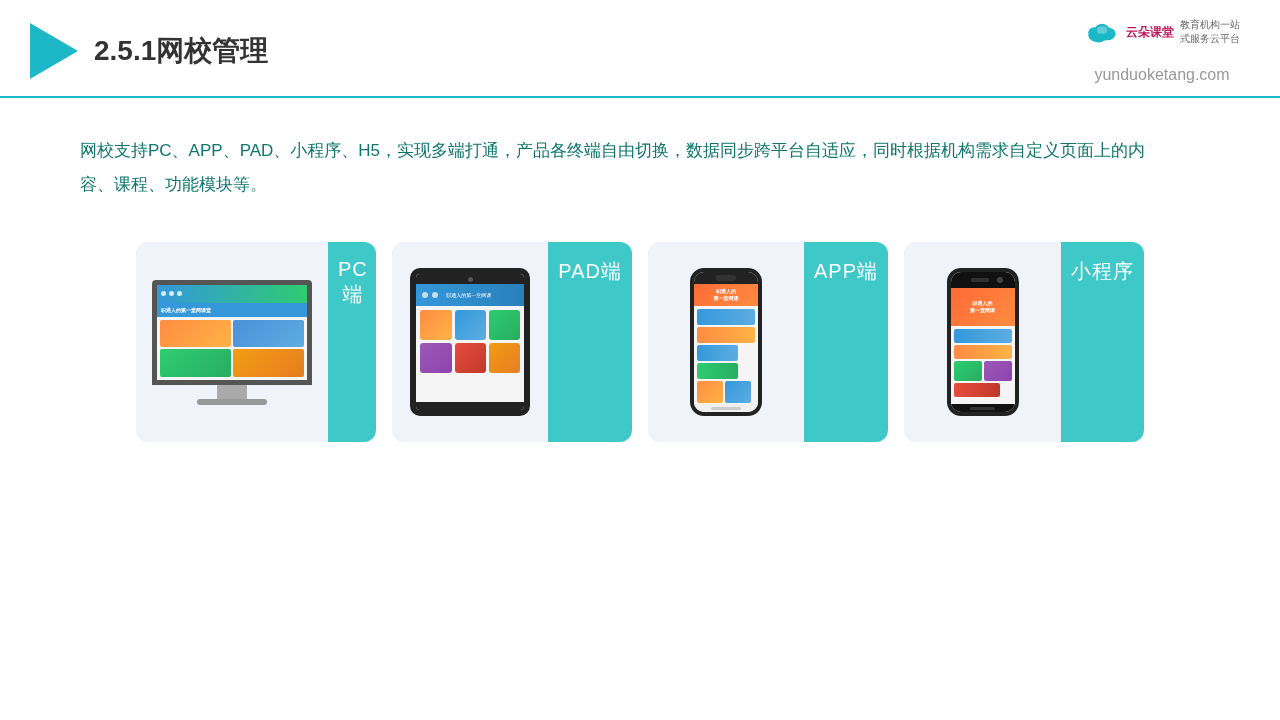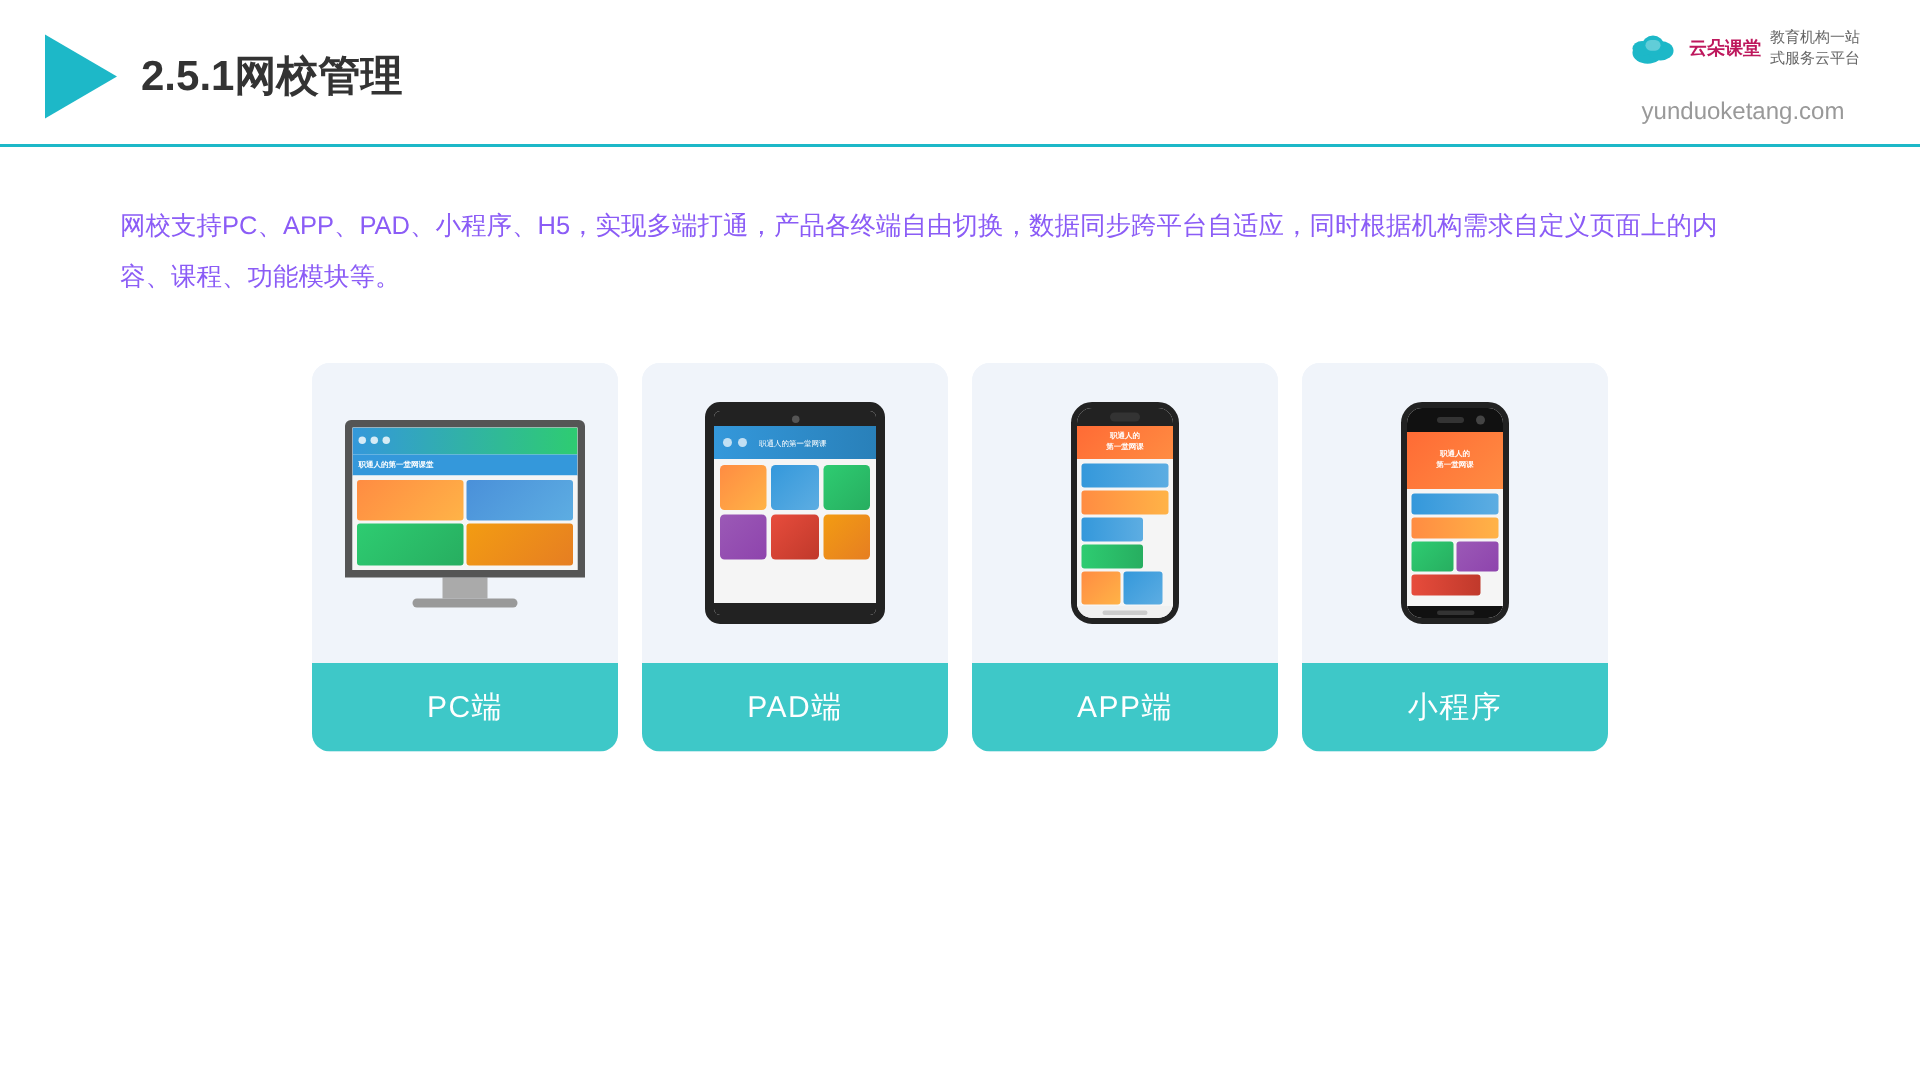--- a/index.html
+++ b/index.html
@@ -70,7 +70,7 @@
     .description {
       padding: 36px 112px 20px 80px;
       font-size: 17px;
-      color: #8b5cf6;
+      color: #0f766e;
       line-height: 2;
     }
 

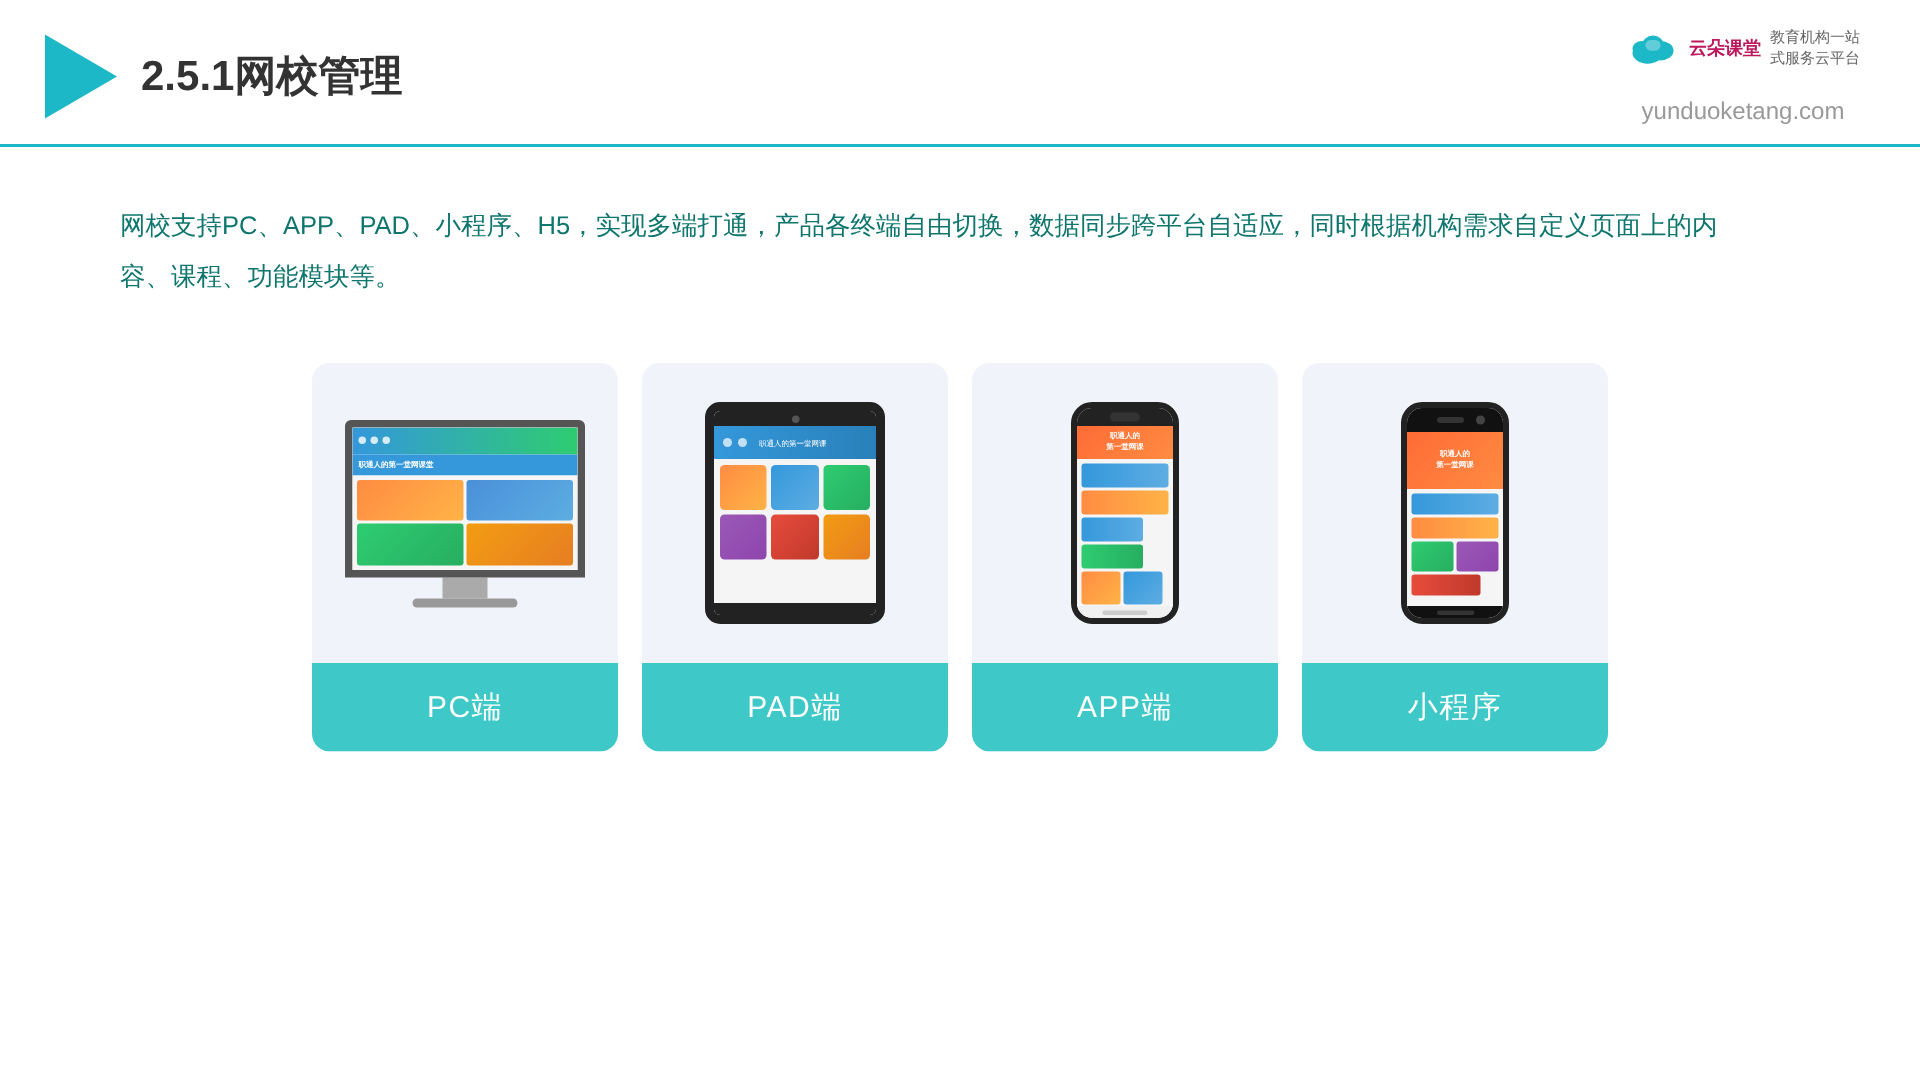--- a/index.html
+++ b/index.html
@@ -85,9 +85,9 @@
     .card {
       background: #f0f4fa;
       border-radius: 12px;
-      width: 204px;
-      display: flex;
-      flex-direction: column;
+      width: 240px;
+      display: flex;
+      flex-direction: row;
       overflow: hidden;
     }
 

